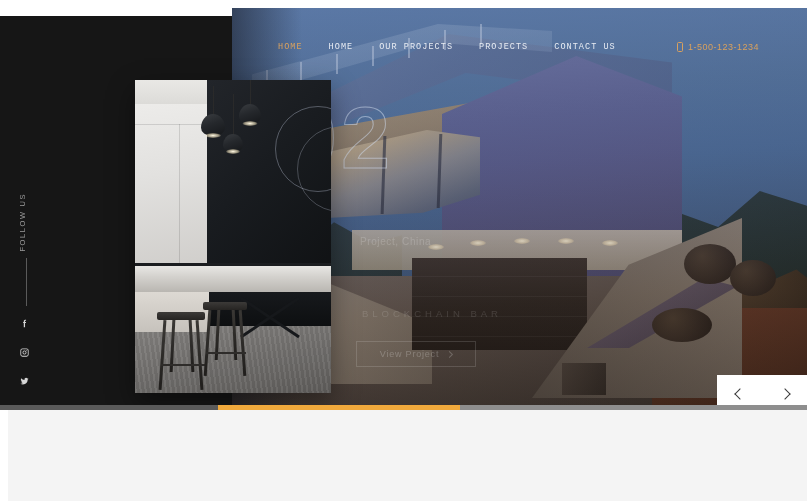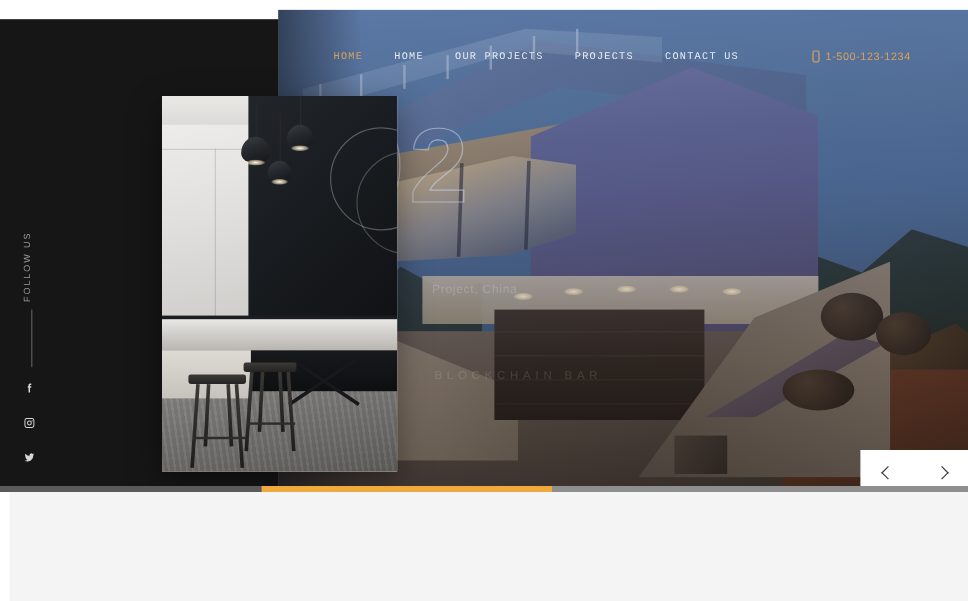--- a/index.html
+++ b/index.html
@@ -277,6 +277,10 @@
 
     <div class="ov ov-loc">Project, China</div>
     <div class="ov ov-sub">BLOCKCHAIN BAR</div>
+    <div class="ov-btn">
+      <span>View Project</span>
+      <i></i>
+    </div>
 
     <div class="card">
       <div class="k-wall-light"></div>

